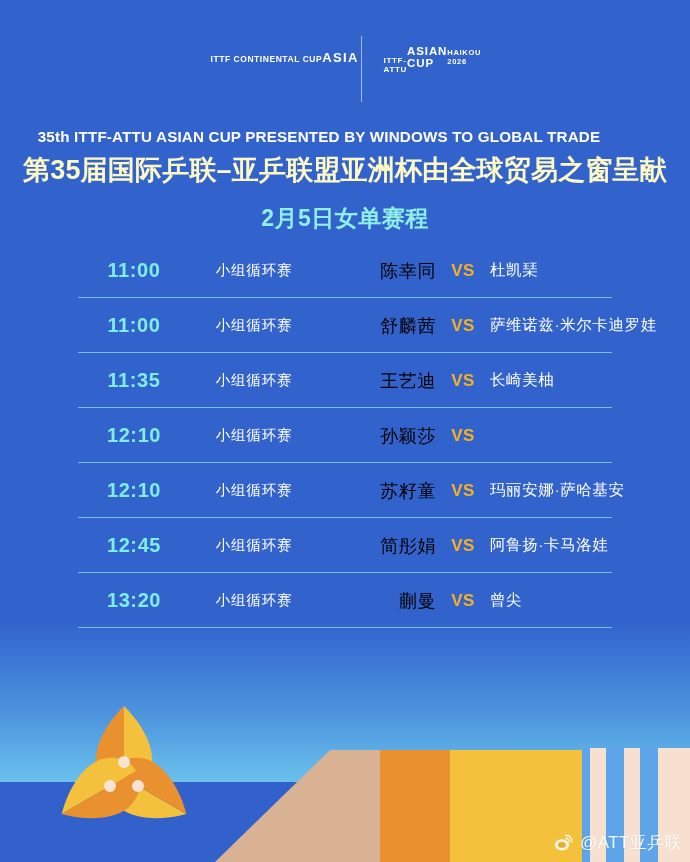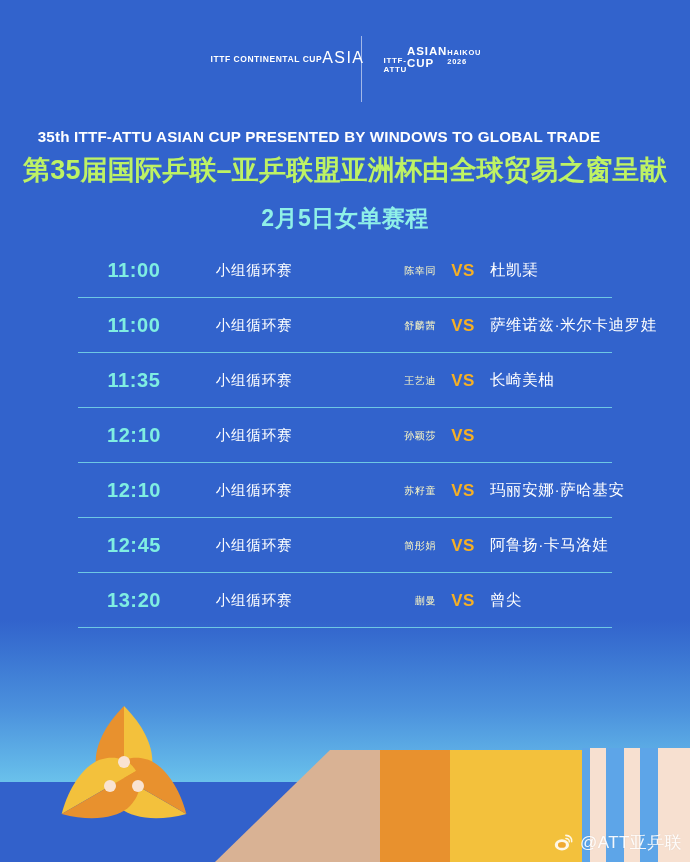--- a/index.html
+++ b/index.html
@@ -75,8 +75,8 @@
     white-space: nowrap;
   }
   .logo-cap2 {
-    font-size: 16px;
-    font-weight: normal;
+    font-size: 13px;
+    font-weight: bold;
     letter-spacing: 1.4px;
     margin-top: 1px;
   }

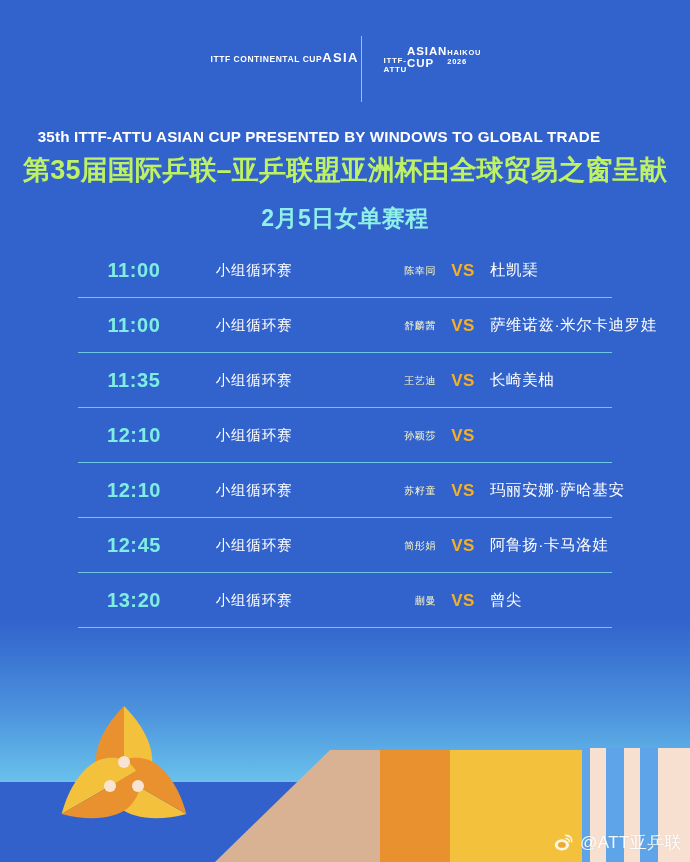--- a/index.html
+++ b/index.html
@@ -115,7 +115,7 @@
     left: 0; top: 152px;
     width: 690px;
     text-align: center;
-    color: #bef264;
+    color: #fef9c3;
     font-size: 27px;
     font-weight: bold;
     letter-spacing: 0.2px;

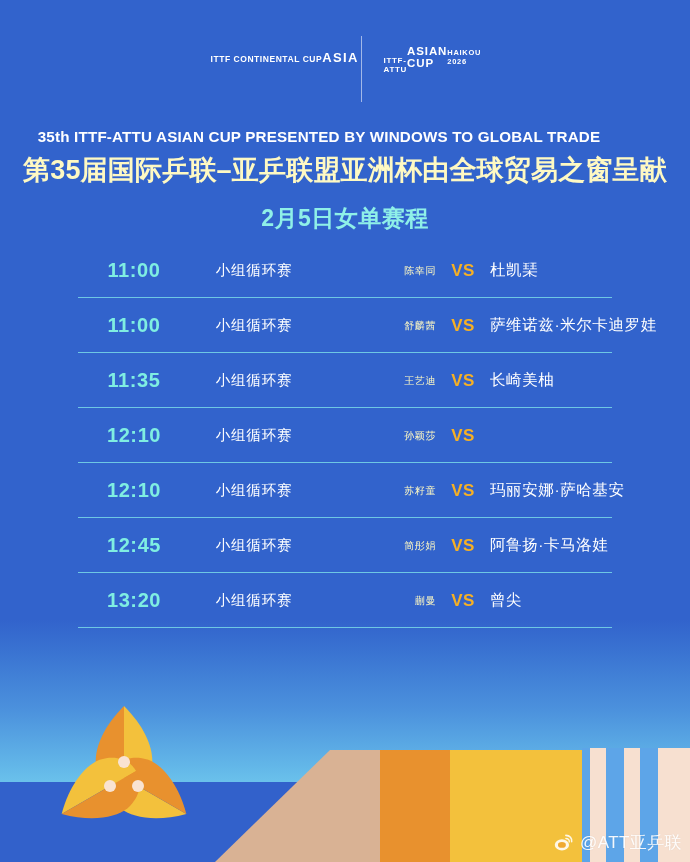--- a/index.html
+++ b/index.html
@@ -171,8 +171,8 @@
   }
   .c-p1 {
     width: 118px;
-    color: #fef9c3;
-    font-size: 10px;
+    color: #000000;
+    font-size: 18px;
     letter-spacing: 0.6px;
     text-align: right;
     flex: 0 0 auto;

